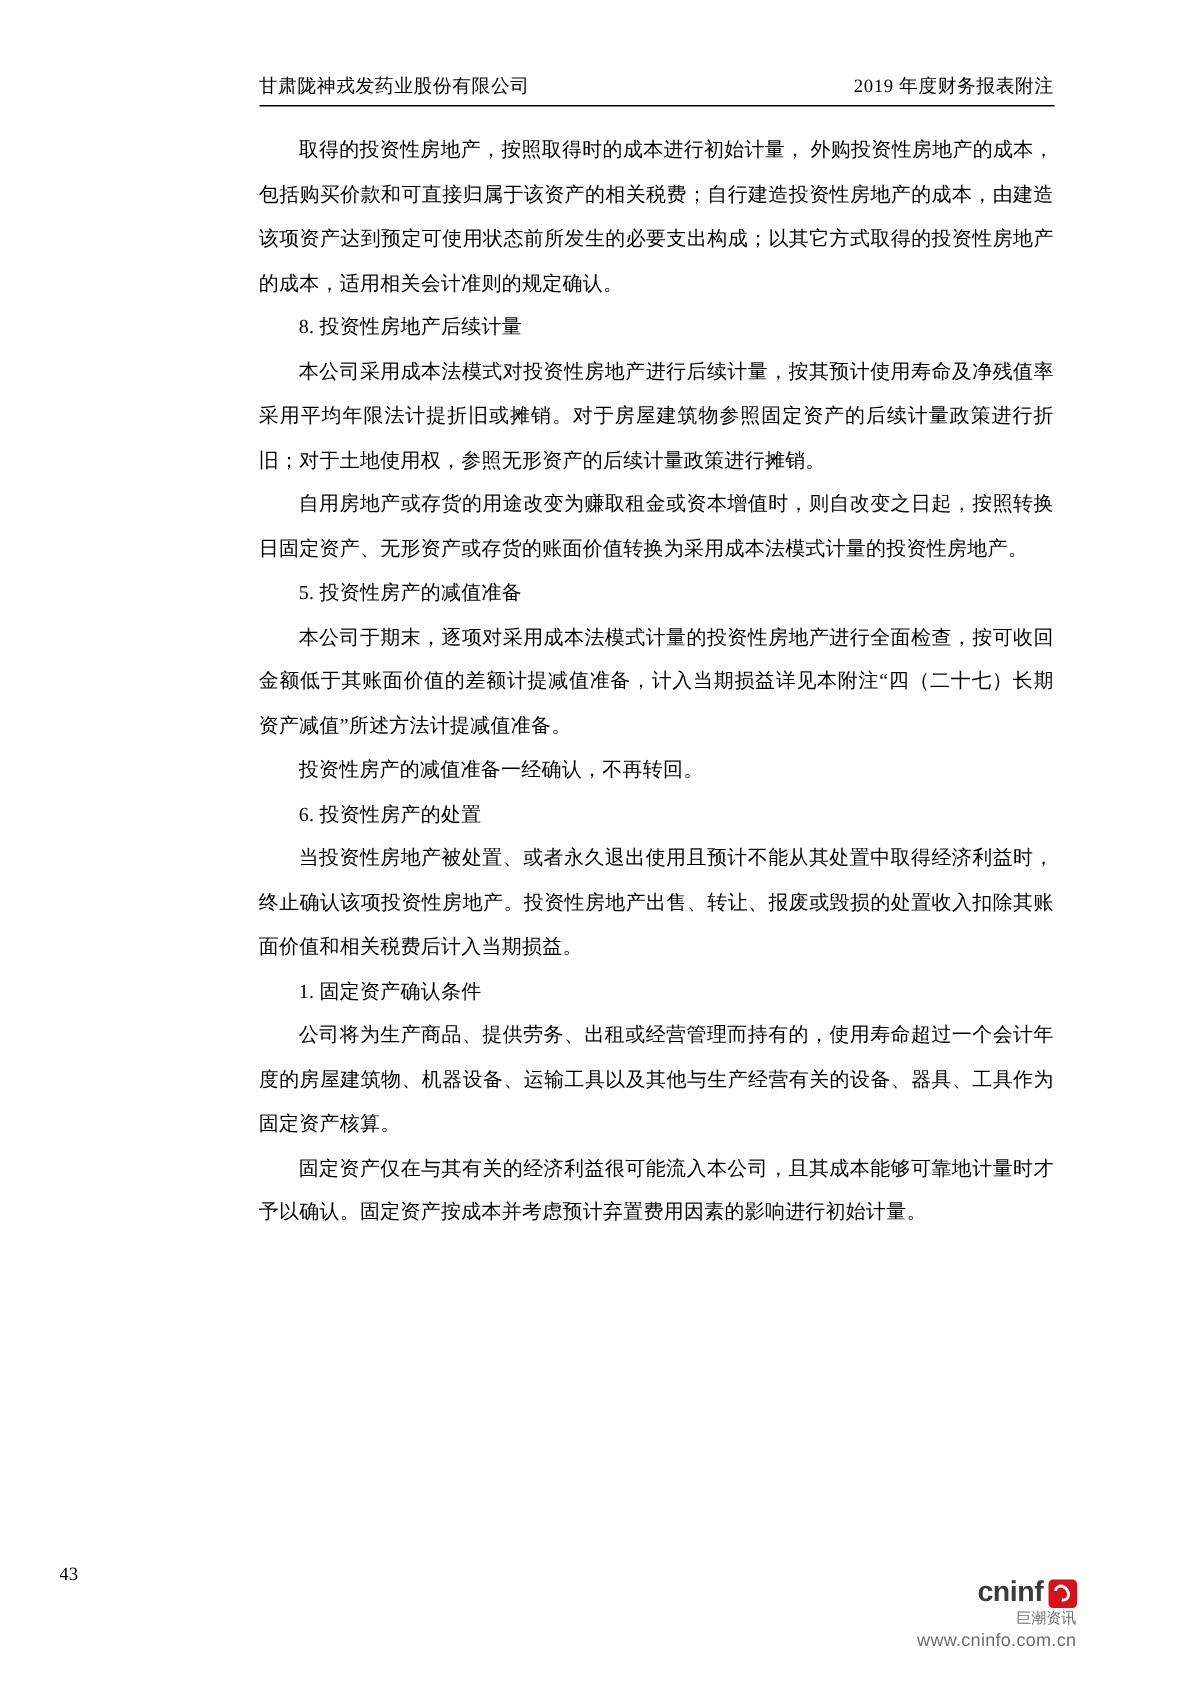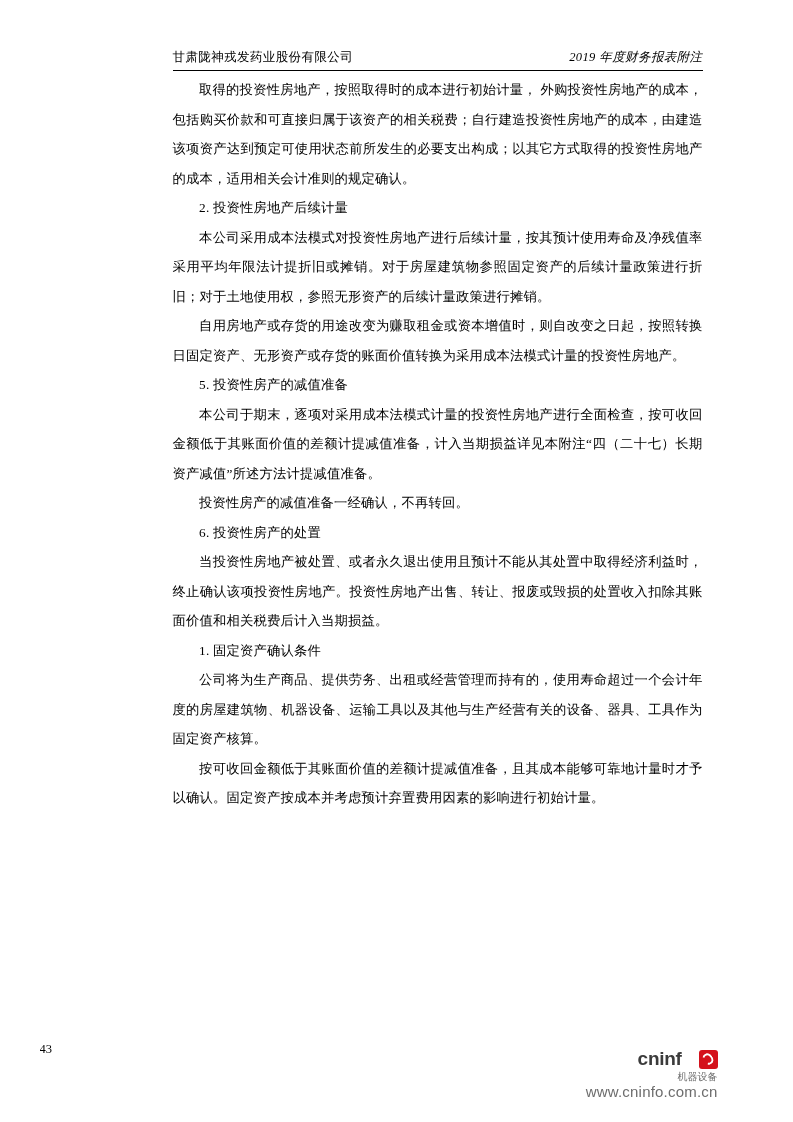--- a/index.html
+++ b/index.html
@@ -41,7 +41,6 @@
   }
   .header-right {
     white-space: nowrap;
-    font-style: italic;
   }
   .body-text {
     margin-top: 4px;

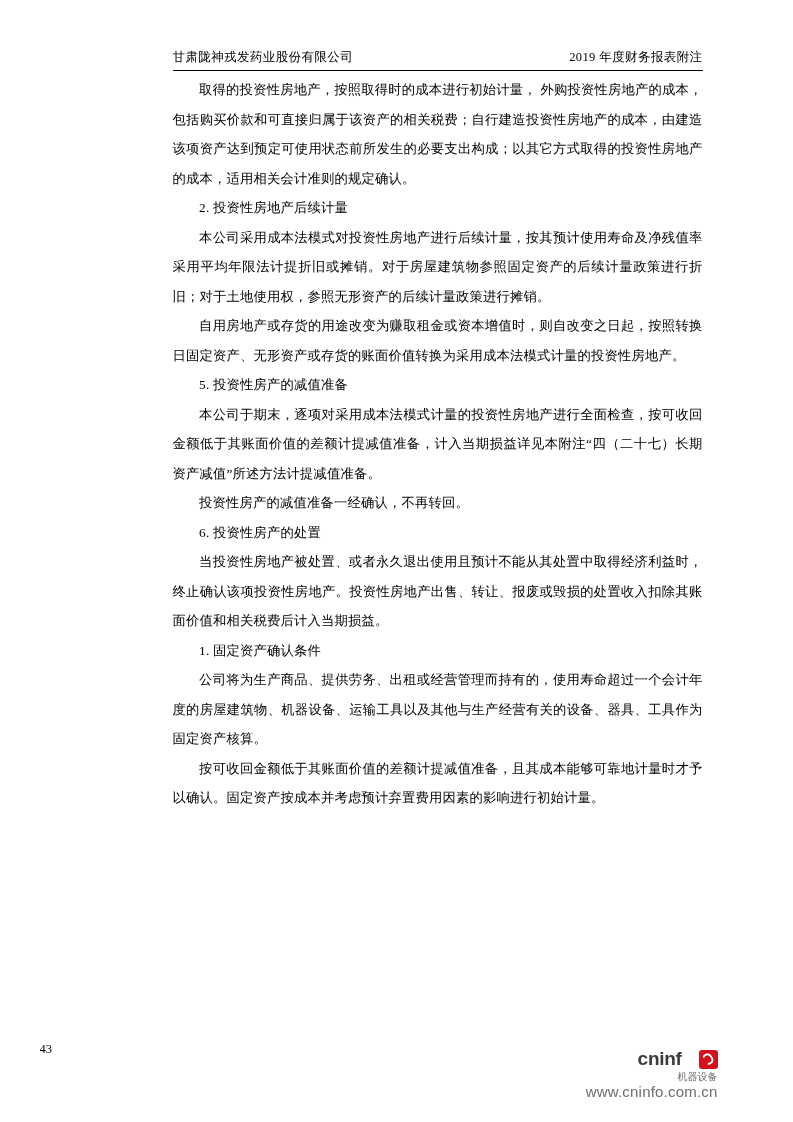--- a/index.html
+++ b/index.html
@@ -43,7 +43,7 @@
     white-space: nowrap;
   }
   .body-text {
-    margin-top: 4px;
+    margin-top: 14px;
     font-size: 13.3px;
     line-height: 29.5px;
     text-align: justify;

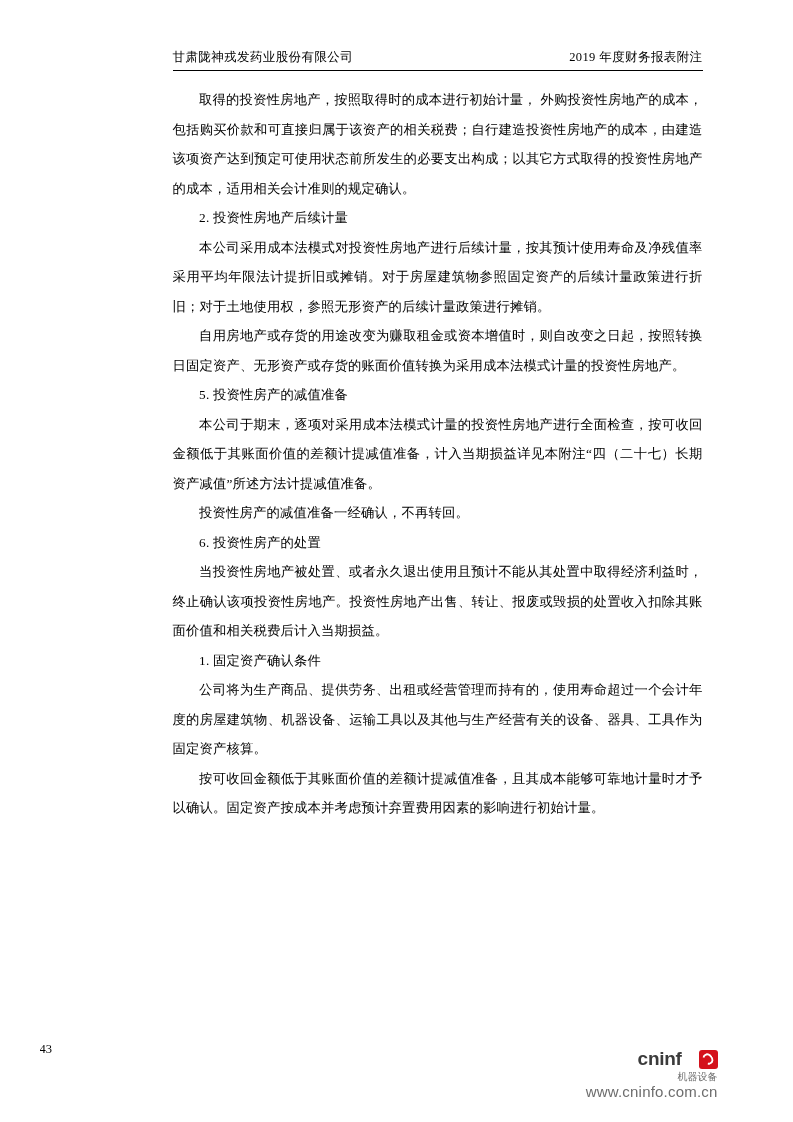--- a/index.html
+++ b/index.html
@@ -137,7 +137,7 @@
 
     <div class="body-text">
       <p class="para">取得的投资性房地产，按照取得时的成本进行初始计量， 外购投资性房地产的成本，包括购买价款和可直接归属于该资产的相关税费；自行建造投资性房地产的成本，由建造该项资产达到预定可使用状态前所发生的必要支出构成；以其它方式取得的投资性房地产的成本，适用相关会计准则的规定确认。</p>
-      <p class="para">2. 投资性房地产后续计量</p>
+      <p class="para">8. 投资性房地产后续计量</p>
       <p class="para">本公司采用成本法模式对投资性房地产进行后续计量，按其预计使用寿命及净残值率采用平均年限法计提折旧或摊销。对于房屋建筑物参照固定资产的后续计量政策进行折旧；对于土地使用权，参照无形资产的后续计量政策进行摊销。</p>
       <p class="para">自用房地产或存货的用途改变为赚取租金或资本增值时，则自改变之日起，按照转换日固定资产、无形资产或存货的账面价值转换为采用成本法模式计量的投资性房地产。</p>
       <p class="para">5. 投资性房产的减值准备</p>

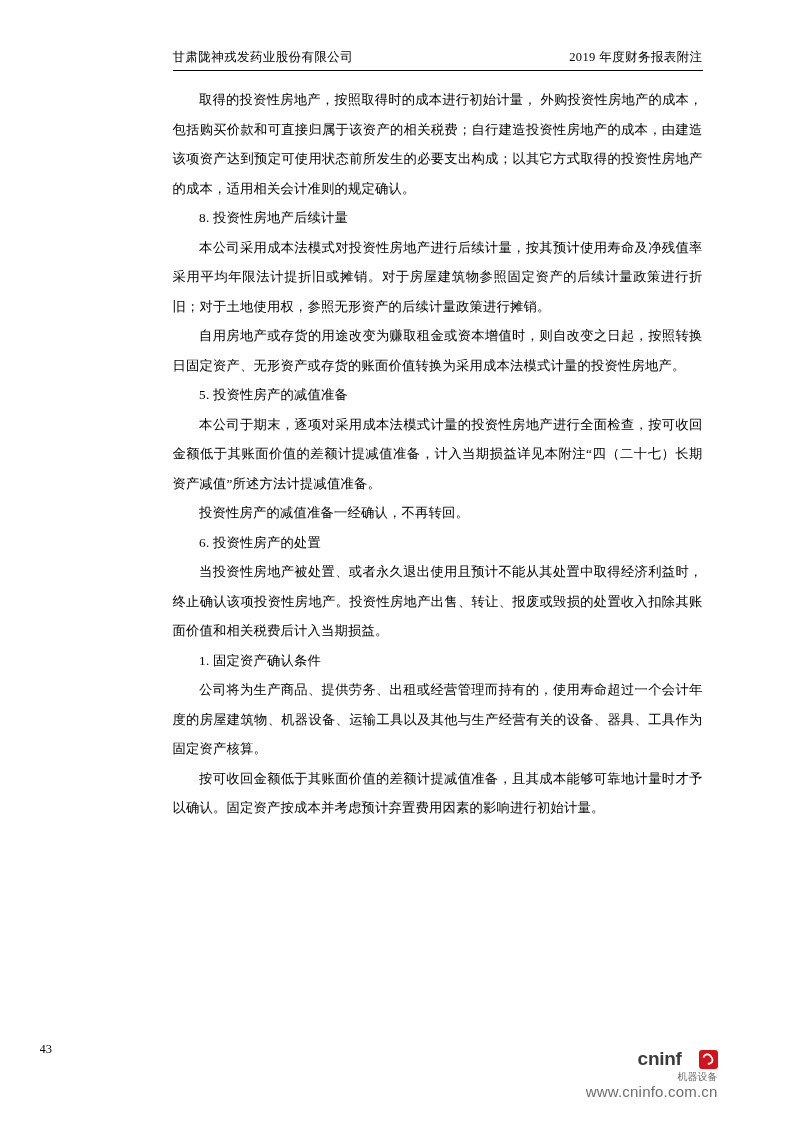--- a/index.html
+++ b/index.html
@@ -147,7 +147,7 @@
       <p class="para">当投资性房地产被处置、或者永久退出使用且预计不能从其处置中取得经济利益时，终止确认该项投资性房地产。投资性房地产出售、转让、报废或毁损的处置收入扣除其账面价值和相关税费后计入当期损益。</p>
       <p class="para">1. 固定资产确认条件</p>
       <p class="para">公司将为生产商品、提供劳务、出租或经营管理而持有的，使用寿命超过一个会计年度的房屋建筑物、机器设备、运输工具以及其他与生产经营有关的设备、器具、工具作为固定资产核算。</p>
-      <p class="para">按可收回金额低于其账面价值的差额计提减值准备，且其成本能够可靠地计量时才予以确认。固定资产按成本并考虑预计弃置费用因素的影响进行初始计量。</p>
+      <p class="para">固定资产仅在与其有关的经济利益很可能流入本公司，且其成本能够可靠地计量时才予以确认。固定资产按成本并考虑预计弃置费用因素的影响进行初始计量。</p>
     </div>
 
   </div>

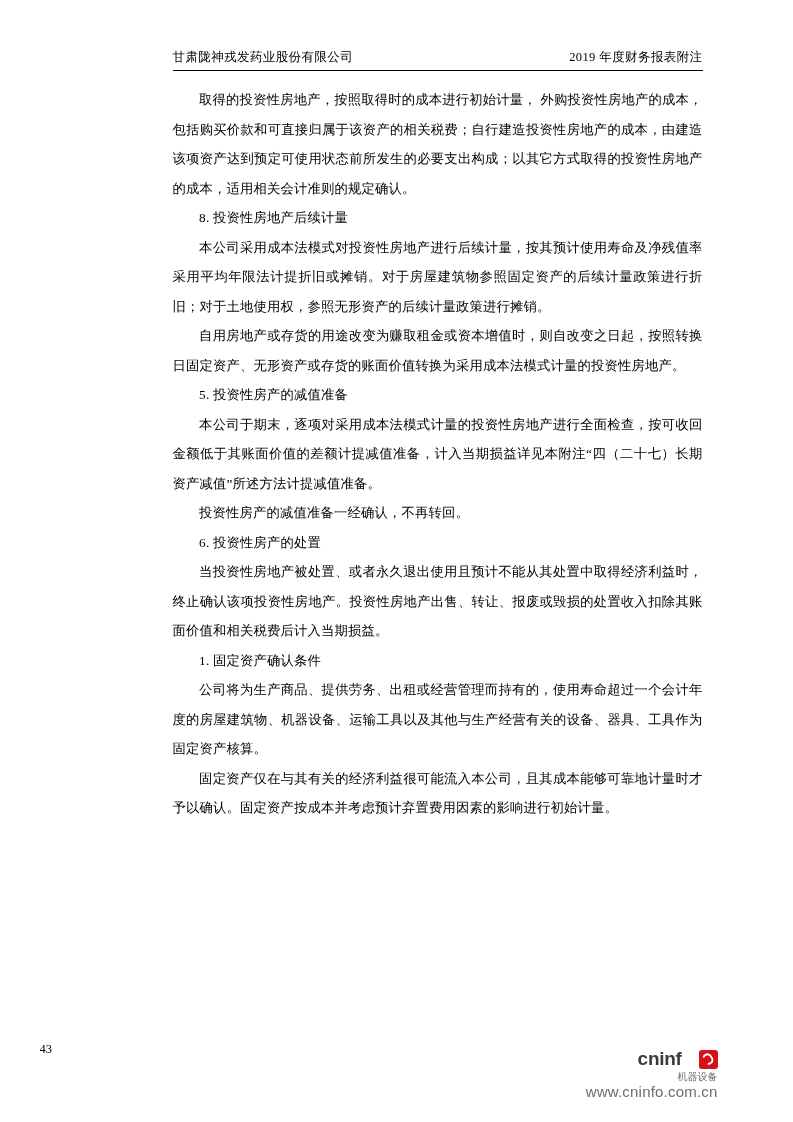--- a/index.html
+++ b/index.html
@@ -78,7 +78,7 @@
     display: flex;
     align-items: center;
     justify-content: flex-end;
-    gap: 17px;
+    gap: 3px;
     margin-top: 44px;
   }
   .logo-text {

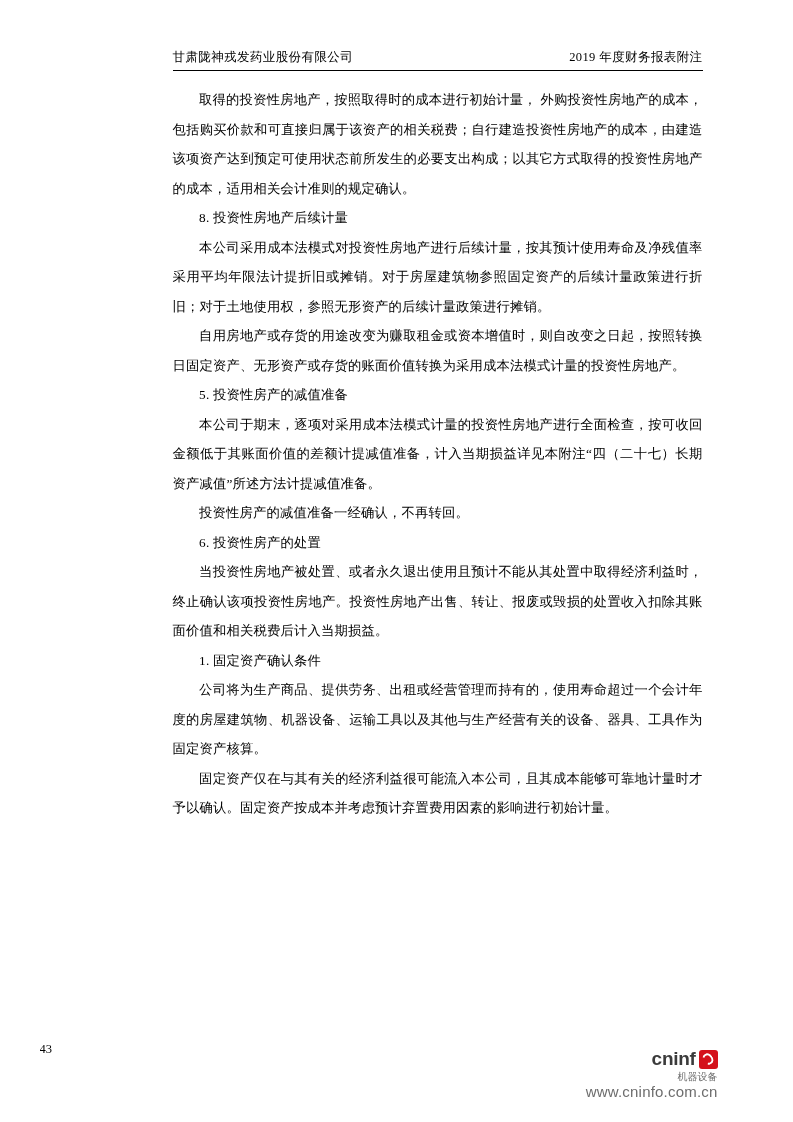--- a/index.html
+++ b/index.html
@@ -159,7 +159,7 @@
       <span class="logo-text">cninf</span>
       <span class="logo-mark"></span>
     </div>
-    <div class="logo-cn">机器设备</div>
+    <div class="logo-cn">巨潮资讯</div>
     <div class="logo-sub">www.cninfo.com.cn</div>
   </div>
 

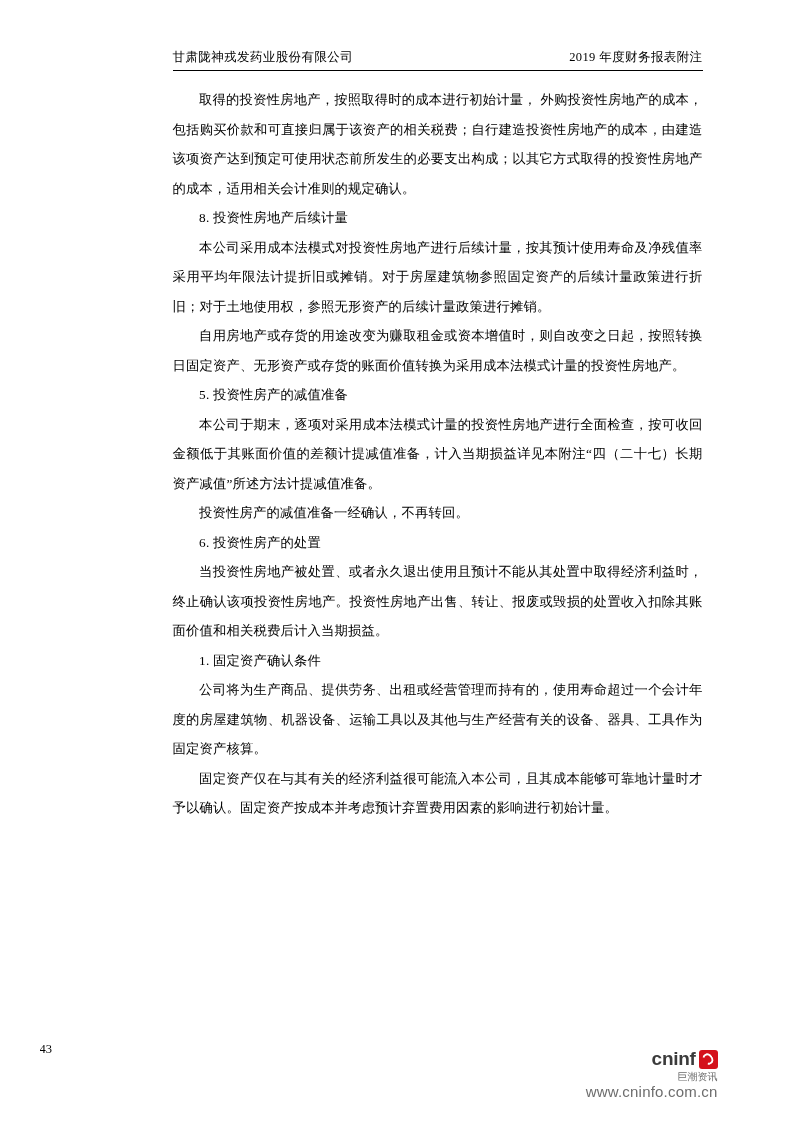--- a/index.html
+++ b/index.html
@@ -111,7 +111,7 @@
   }
   .logo-sub {
     font-family: "Liberation Sans", sans-serif;
-    font-size: 15px;
+    font-size: 12px;
     color: #6d6d6d;
     margin-top: 2px;
     letter-spacing: 0.2px;

